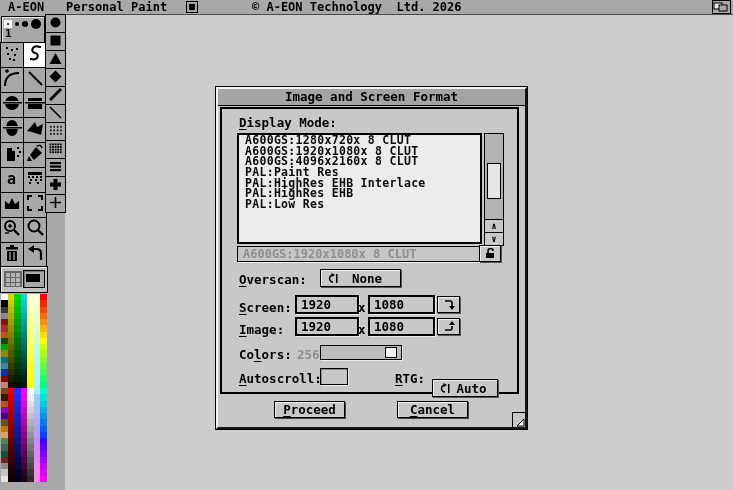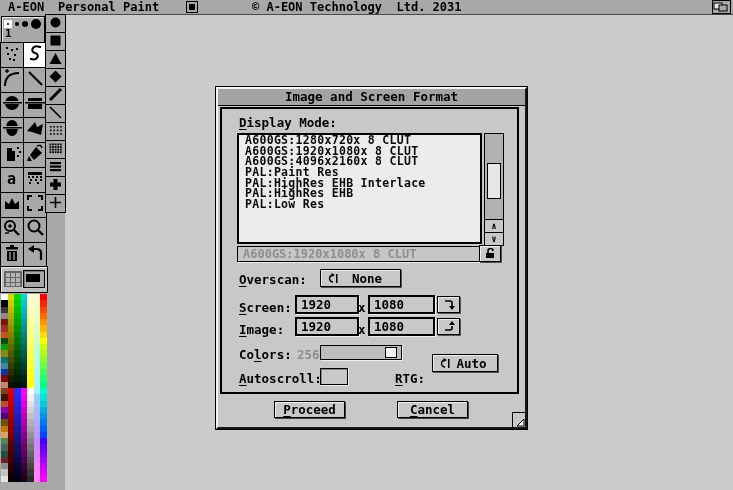--- a/index.html
+++ b/index.html
@@ -88,7 +88,7 @@
 
 <div class="abs" id="screenbar">
   <span style="left:8px">A-EON</span>
-  <span style="left:58px">Personal Paint</span>
+  <span style="left:66px">Personal Paint</span>
   <span style="left:186px;top:1px"><svg width="12" height="12" viewBox="0 0 12 12">
         <rect x="0.5" y="0.5" width="11" height="11" fill="none" stroke="#000"></rect>
         <rect x="3" y="3" width="6" height="6" fill="#000"></rect>

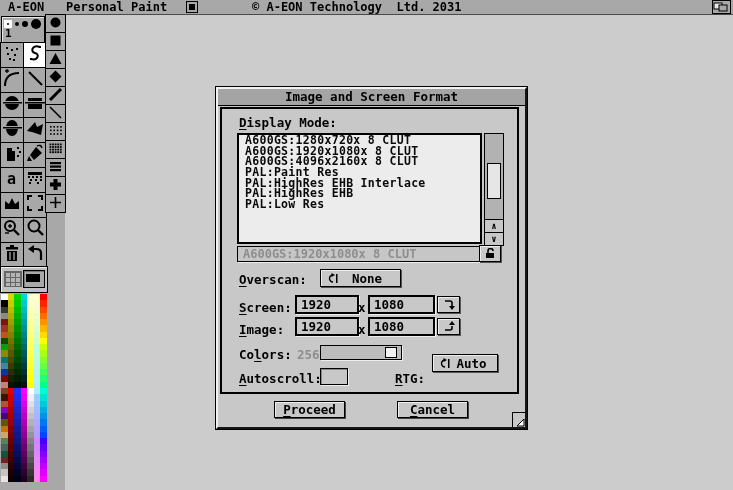--- a/index.html
+++ b/index.html
@@ -93,7 +93,7 @@
         <rect x="0.5" y="0.5" width="11" height="11" fill="none" stroke="#000"></rect>
         <rect x="3" y="3" width="6" height="6" fill="#000"></rect>
       </svg></span>
-  <span style="left:252px">© A-EON Technology  Ltd. 2031</span>
+  <span style="left:252px">© A-EON Technology  Ltd. 2026</span>
   <span id="depth-gadget"><svg width="15" height="10" viewBox="0 0 15 10">
         <rect x="1" y="1" width="8" height="6" fill="#e8e8e8" stroke="#000"></rect>
         <rect x="6" y="3" width="8" height="6" fill="#a8a8a8" stroke="#000"></rect>

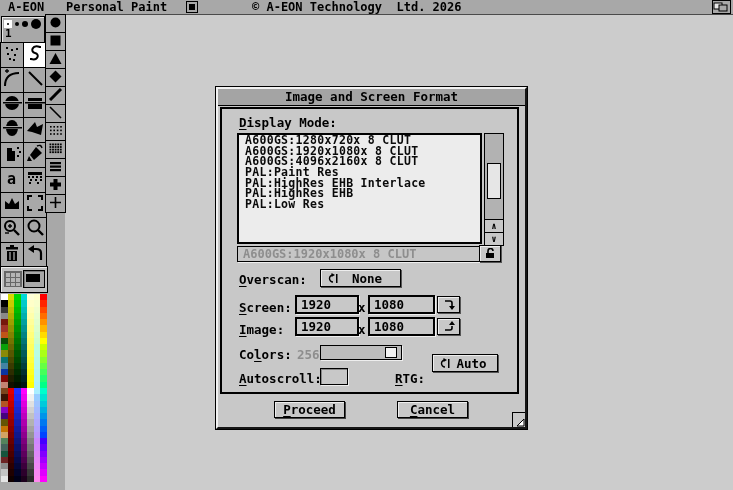--- a/index.html
+++ b/index.html
@@ -653,7 +653,7 @@
   <div class="dlabel" style="left:21px;top:282px"><u>A</u>utoscroll:</div>
   <div id="autoscroll-box"></div>
   <div class="dlabel" style="left:177px;top:282px"><u>R</u>TG:</div>
-  <div class="cycle" style="left:214px;top:265px;width:64px;height:16px">
+  <div class="cycle" style="left:214px;top:290px;width:64px;height:16px">
     <span class="cyc-ico">
         <svg width="13" height="11" viewBox="0 0 13 11">
           <path d="M8 2 A3.4 3.4 0 1 0 8 9" fill="none" stroke="#000" stroke-width="1.4"></path>

